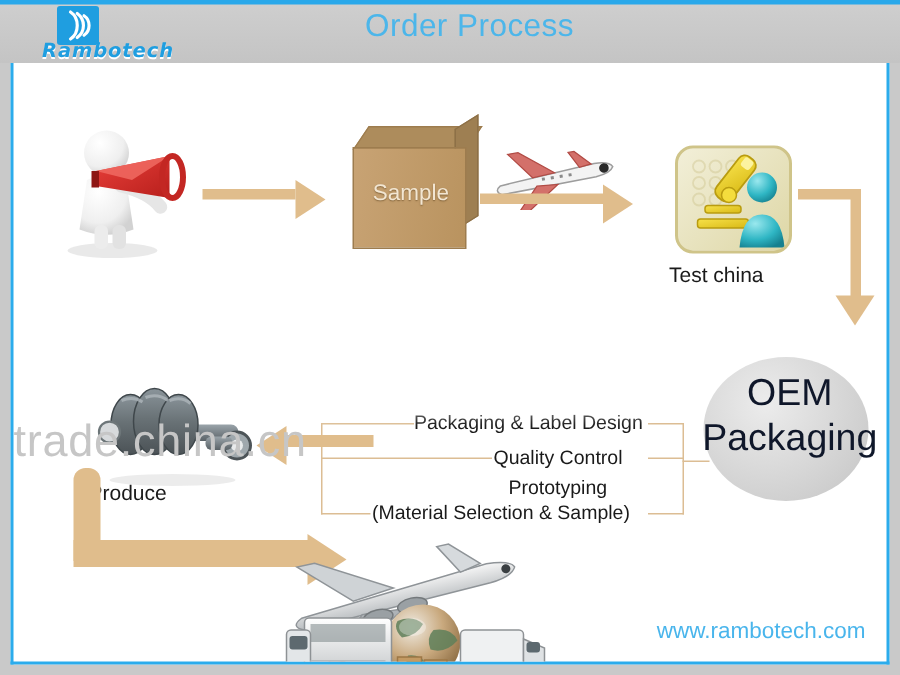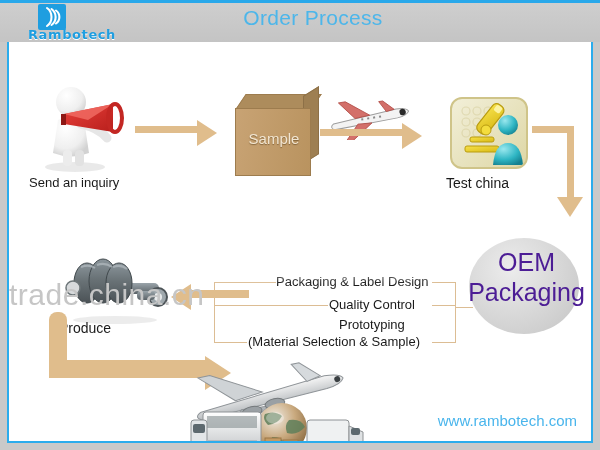--- a/index.html
+++ b/index.html
@@ -36,7 +36,7 @@
   .logo-text {
     position:absolute; left:0px; top:24px;
     font-family:"DejaVu Sans", sans-serif;
-    font-weight:bold; 
+    font-weight:bold; font-style:italic;
     font-size:13px; letter-spacing:.6px;
     color:#1f9ee0;
     text-shadow:0 1px 0 #ffffff;

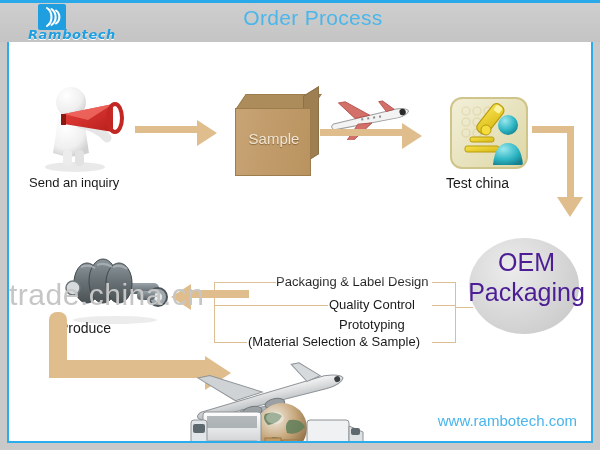--- a/index.html
+++ b/index.html
@@ -78,7 +78,7 @@
   .fig-inquiry { position:absolute; left:22px; top:42px; width:110px; height:88px; }
 
   
-  .box { position:absolute; left:218px; top:52px; width:90px; height:70px; }
+  .box { position:absolute; left:218px; top:42px; width:90px; height:70px; }
   .box-front {
     position:absolute; left:8px; top:14px; width:76px; height:68px;
     background:linear-gradient(100deg,#c8a374,#b9935f);

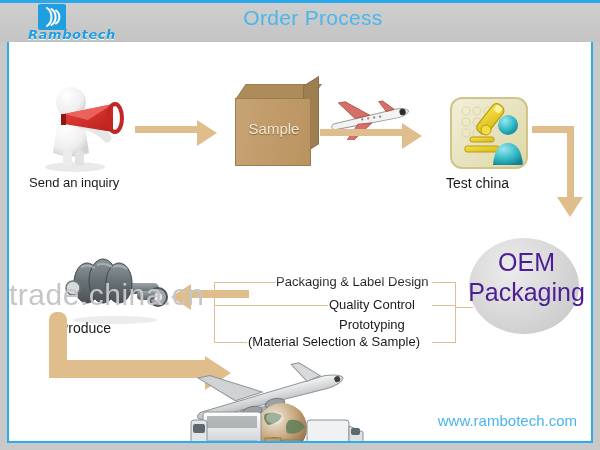--- a/index.html
+++ b/index.html
@@ -220,7 +220,6 @@
         <rect x="30" y="30" width="5" height="11" fill="#8e1714"></rect>
       </svg>
     </div>
-    <div class="lbl" style="left:20px; top:133px;">Send an inquiry</div>
 
     <div>
       <div class="arr-shaft" style="left:126px; top:84px; width:62px; height:7px;"></div>

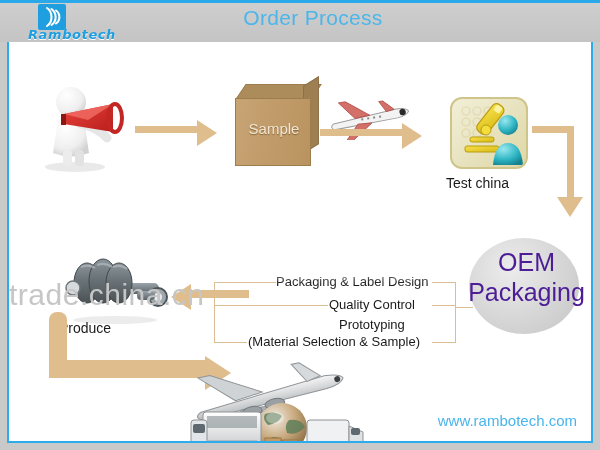--- a/index.html
+++ b/index.html
@@ -127,7 +127,7 @@
   .oem-text {
     position:absolute; left:455px; top:205px; width:125px;
     text-align:center;
-    font-size:25px; line-height:30px; color:#4c1d95;
+    font-size:25px; line-height:30px; color:#0f172a;
     font-family:"Liberation Sans", sans-serif;
   }
 

